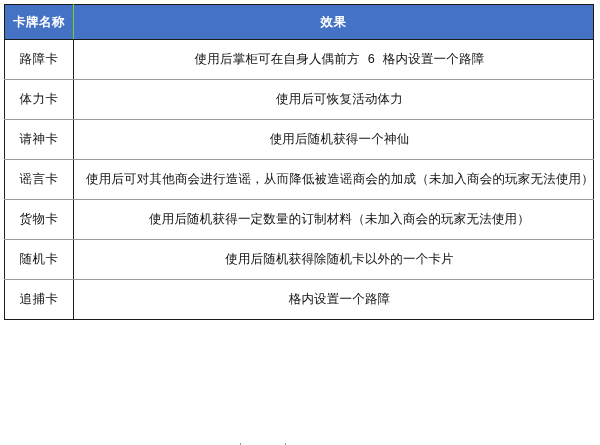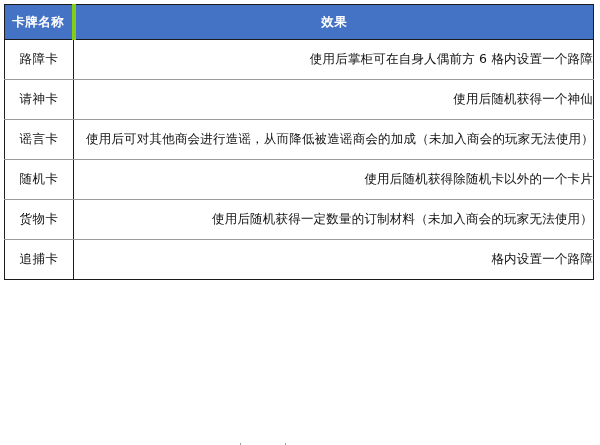--- a/index.html
+++ b/index.html
@@ -37,7 +37,7 @@
     line-height: 34px;
     padding: 0;
     text-align: center;
-    border-right: 4px solid #84cc16;
+    border-right: 1px solid #84cc16;
     border-bottom: 1px solid #1b1b1b;
     letter-spacing: 0.5px;
   }

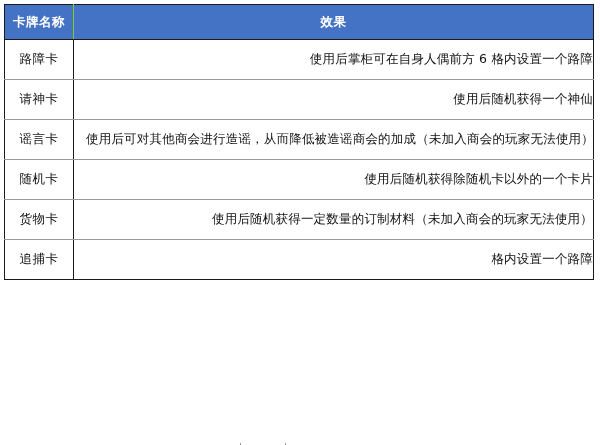--- a/index.html
+++ b/index.html
@@ -60,11 +60,12 @@
     white-space: nowrap;
   }
   tbody td.effect-cell {
-    text-align: right;
+    text-align: center;
     padding-left: 12px;
     letter-spacing: 0.2px;
     white-space: nowrap;
     overflow: hidden;
+    font-family: Liberation Mono, monospace;
   }
   .partial-row {
     position: absolute;

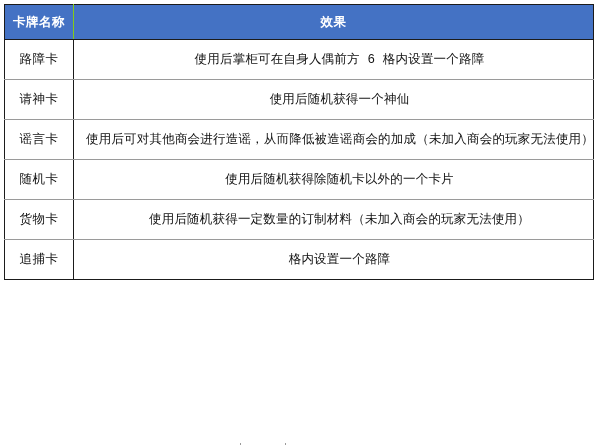--- a/index.html
+++ b/index.html
@@ -103,6 +103,10 @@
           <td class="effect-cell">使用后掌柜可在自身人偶前方 6 格内设置一个路障</td>
         </tr>
         <tr>
+          <td class="name-cell">体力卡</td>
+          <td class="effect-cell">使用后可恢复活动体力</td>
+        </tr>
+        <tr>
           <td class="name-cell">请神卡</td>
           <td class="effect-cell">使用后随机获得一个神仙</td>
         </tr>

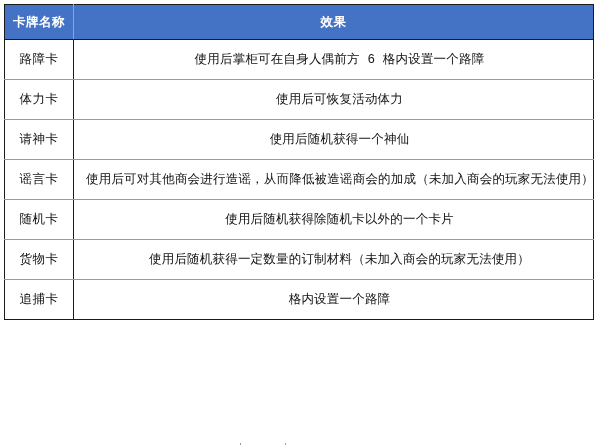--- a/index.html
+++ b/index.html
@@ -115,12 +115,12 @@
           <td class="effect-cell">使用后可对其他商会进行造谣，从而降低被造谣商会的加成（未加入商会的玩家无法使用）</td>
         </tr>
         <tr>
+          <td class="name-cell">货物卡</td>
+          <td class="effect-cell">使用后随机获得一定数量的订制材料（未加入商会的玩家无法使用）</td>
+        </tr>
+        <tr>
           <td class="name-cell">随机卡</td>
           <td class="effect-cell">使用后随机获得除随机卡以外的一个卡片</td>
-        </tr>
-        <tr>
-          <td class="name-cell">货物卡</td>
-          <td class="effect-cell">使用后随机获得一定数量的订制材料（未加入商会的玩家无法使用）</td>
         </tr>
         <tr>
           <td class="name-cell">追捕卡</td>

